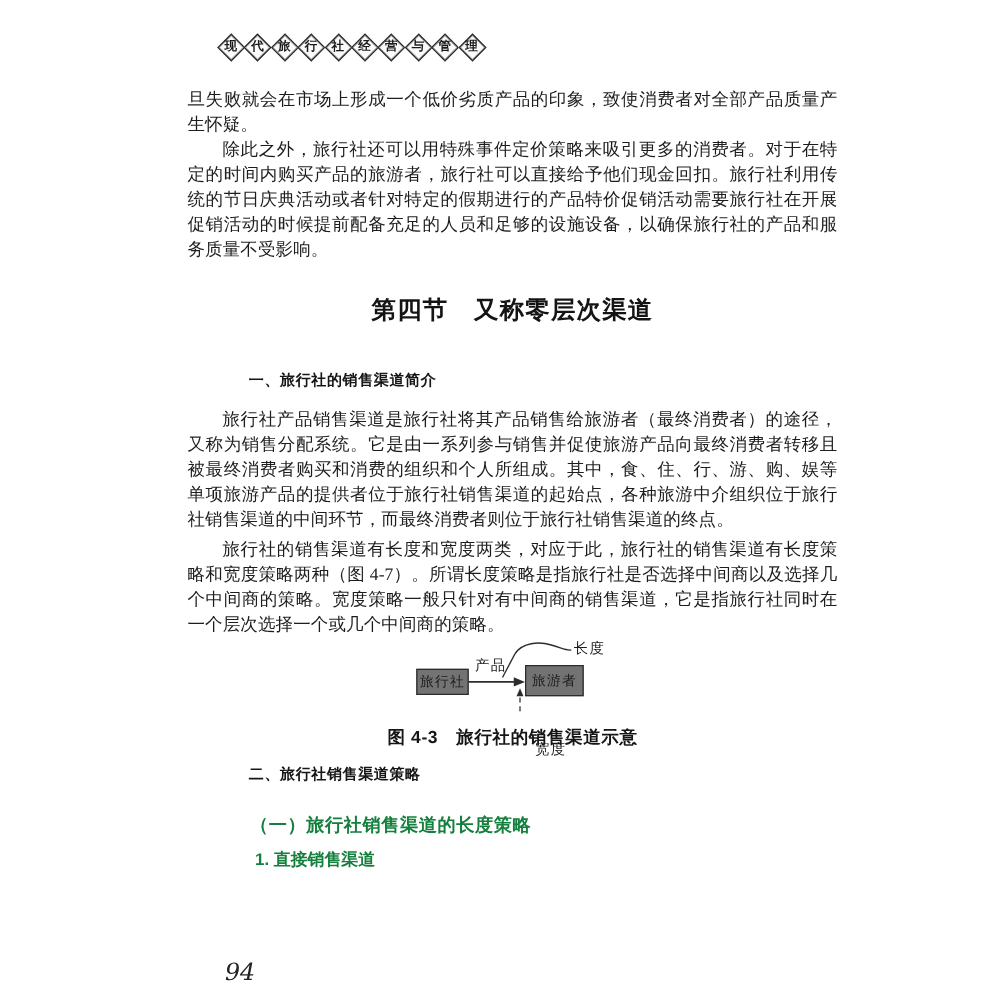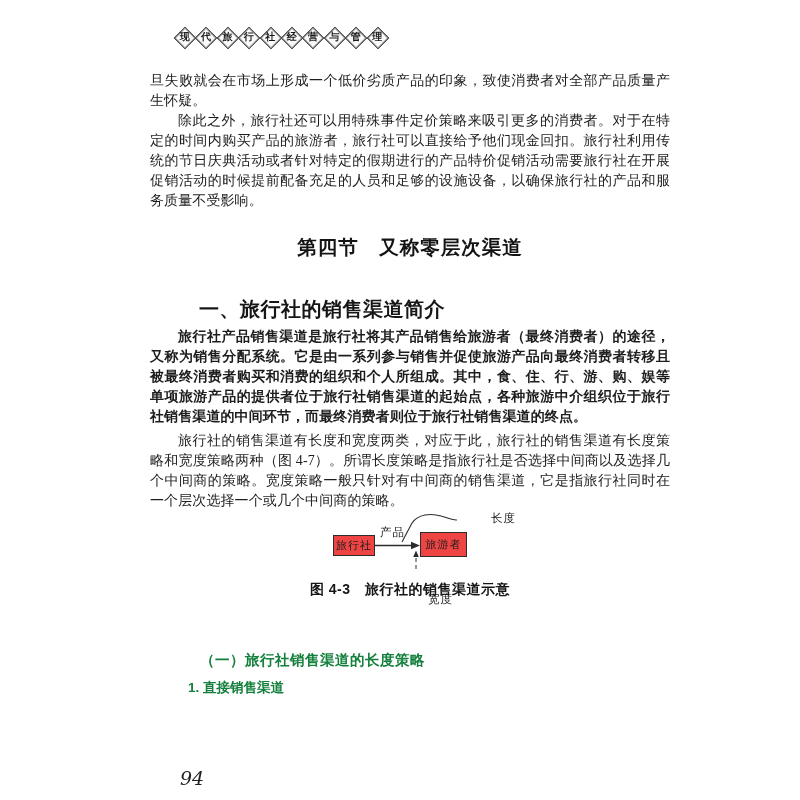--- a/index.html
+++ b/index.html
@@ -47,7 +47,7 @@
   .h-num{
     position:absolute;left:199px;margin:0;
     font-family:"Liberation Sans","DejaVu Sans",sans-serif;
-    font-weight:bold;font-size:20px;color:#161616;letter-spacing:0.5px;
+    font-weight:bold;font-size:12px;color:#161616;letter-spacing:0.5px;
   }
   .h1pos{top:296px;}
   .h2pos{top:611px;}

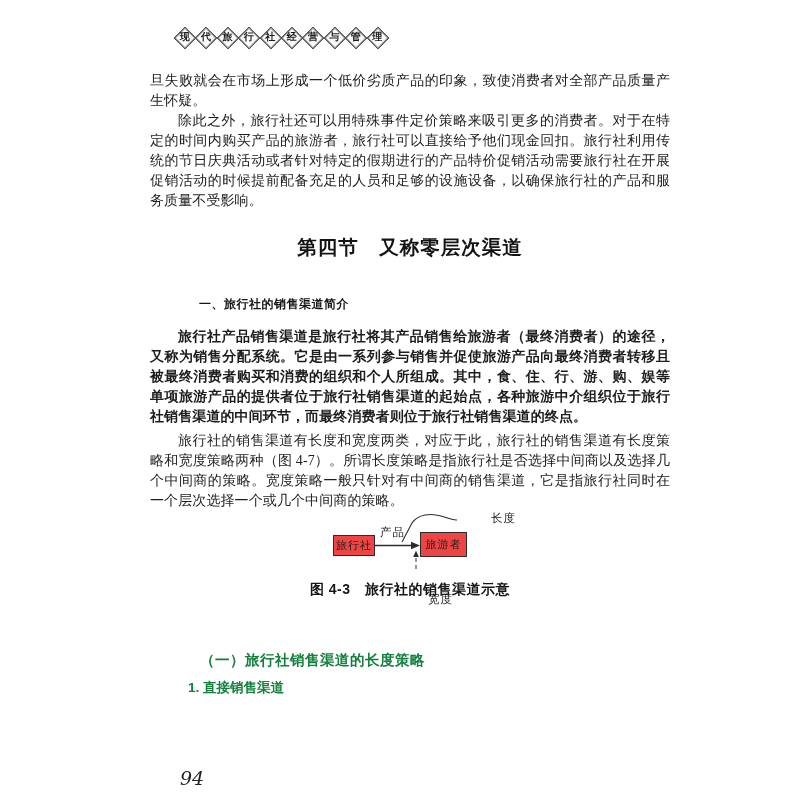--- a/index.html
+++ b/index.html
@@ -35,7 +35,7 @@
   .indent{text-indent:2em;}
   .p1{top:71px;}
   .p2{top:111px;}
-  .p3{top:327px;font-weight:bold;}
+  .p3{top:327px;}
   .p4{top:431px;}
   .p5{top:701px;}
   .section-title{

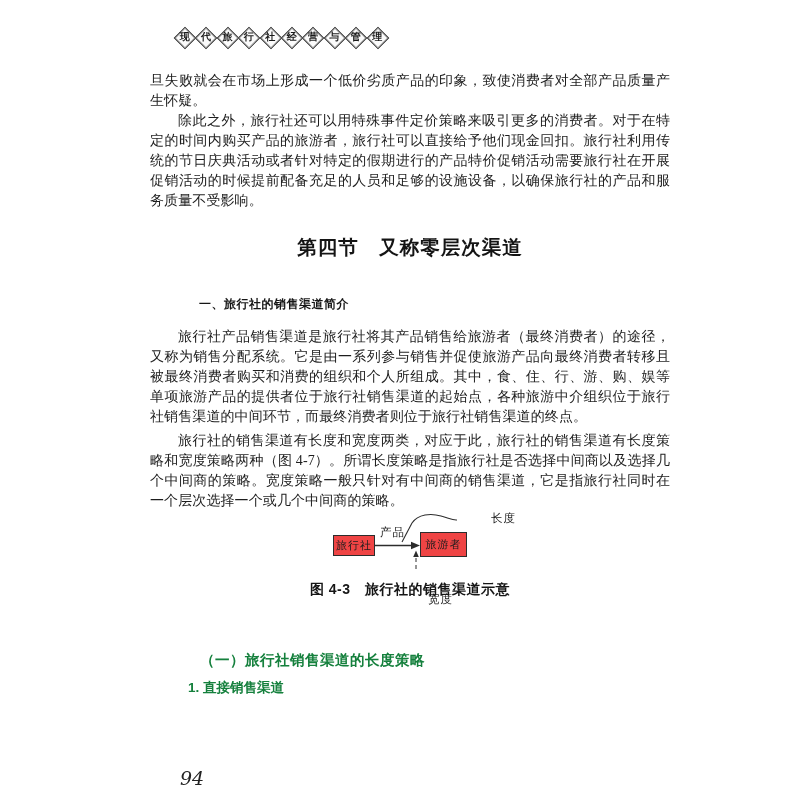--- a/index.html
+++ b/index.html
@@ -69,7 +69,7 @@
   .box2{left:420px;top:27px;width:45px;height:23px;}
   .flabel{position:absolute;font-size:11.5px;color:#1d1d1d;letter-spacing:1px;}
   .lab-product{left:380px;top:20px;}
-  .lab-length{left:459px;top:6px;margin-left:32px;}
+  .lab-length{left:459px;top:6px;}
   .lab-width{left:428px;top:53px;margin-top:34px;}
   .fig-svg{position:absolute;left:0;top:0;}
   .caption{

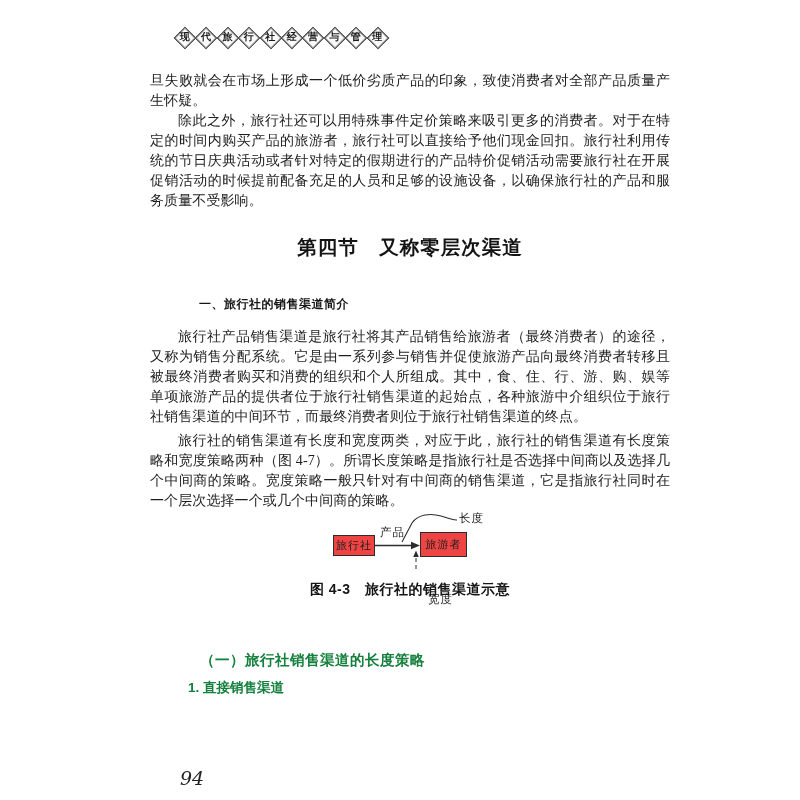--- a/index.html
+++ b/index.html
@@ -63,7 +63,7 @@
   .fbox{
     position:absolute;border:1.2px solid #2c2c2c;
     display:flex;align-items:center;justify-content:center;
-    font-size:11px;color:#1d1d1d;letter-spacing:1px;background:#ef4444;
+    font-size:11px;color:#1d1d1d;letter-spacing:1px;background:#737373;
   }
   .box1{left:333px;top:30px;width:40px;height:19px;}
   .box2{left:420px;top:27px;width:45px;height:23px;}

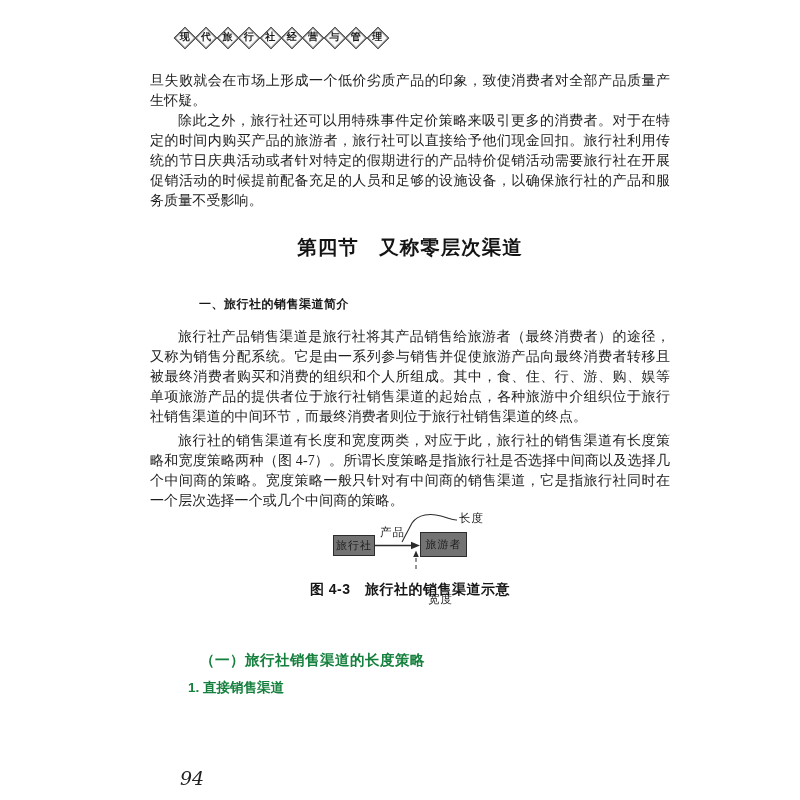--- a/index.html
+++ b/index.html
@@ -163,6 +163,7 @@
 
   <div class="caption">图 4-3　旅行社的销售渠道示意</div>
 
+  <h3 class="h-num h2pos">二、旅行社销售渠道策略</h3>
   <h4 class="sub sub1">（一）旅行社销售渠道的长度策略</h4>
   <h4 class="sub sub2">1. 直接销售渠道</h4>
 

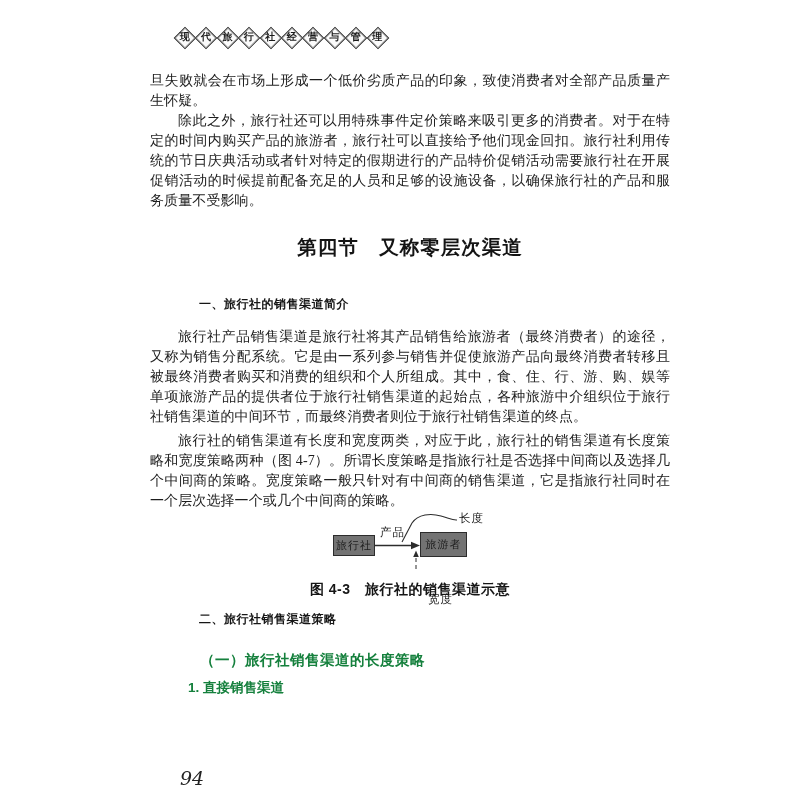--- a/index.html
+++ b/index.html
@@ -57,7 +57,7 @@
     font-weight:bold;color:#15803d;
   }
   .sub1{left:200px;top:651px;font-size:14.5px;letter-spacing:0.5px;}
-  .sub2{left:188px;top:679px;font-size:13.5px;}
+  .sub2{left:204px;top:679px;font-size:13.5px;}
   
   .figure{position:absolute;left:0;top:505px;width:800px;height:78px;}
   .fbox{

